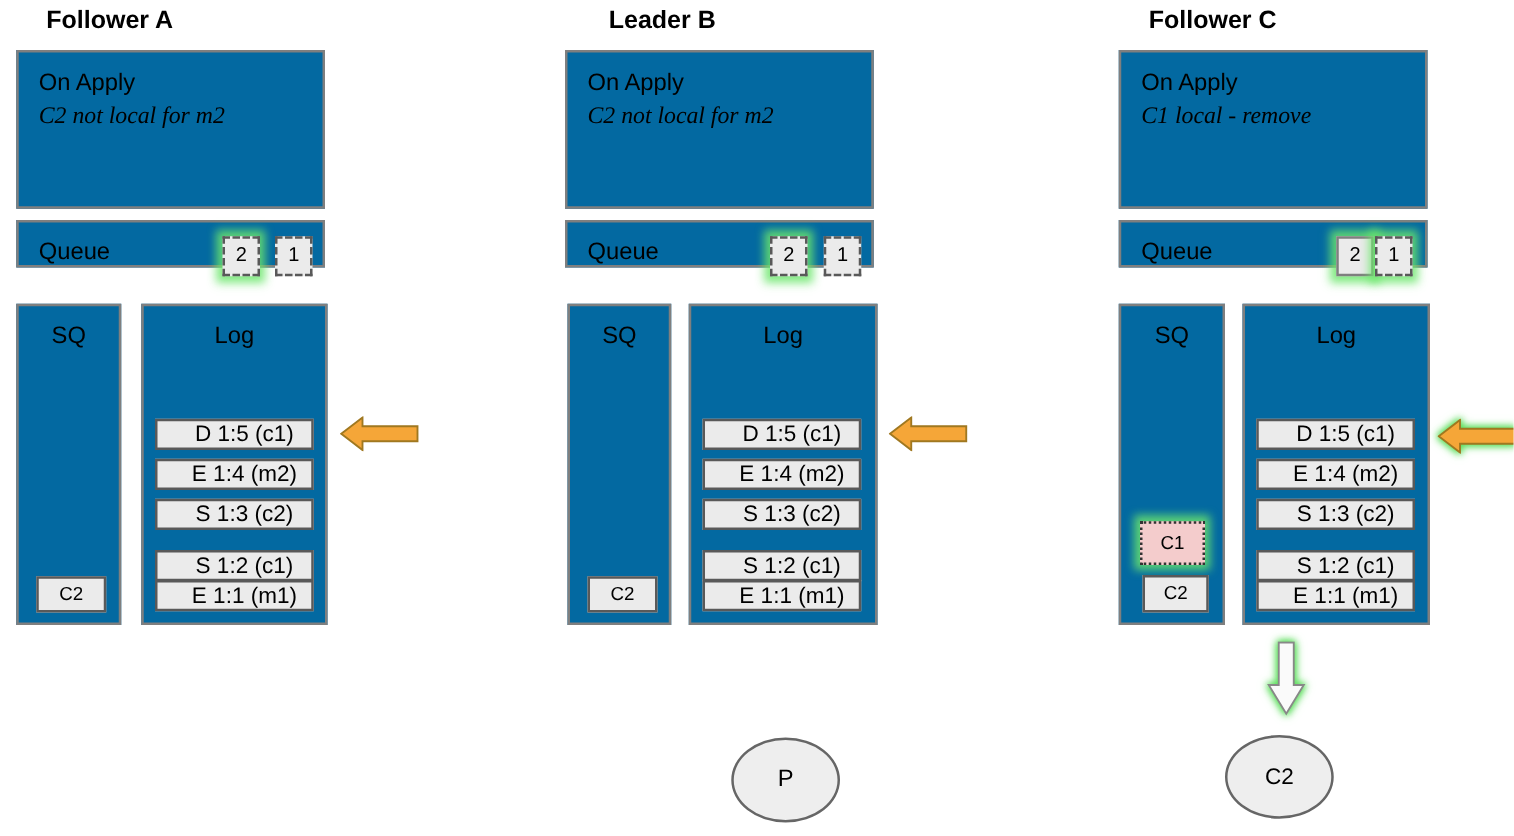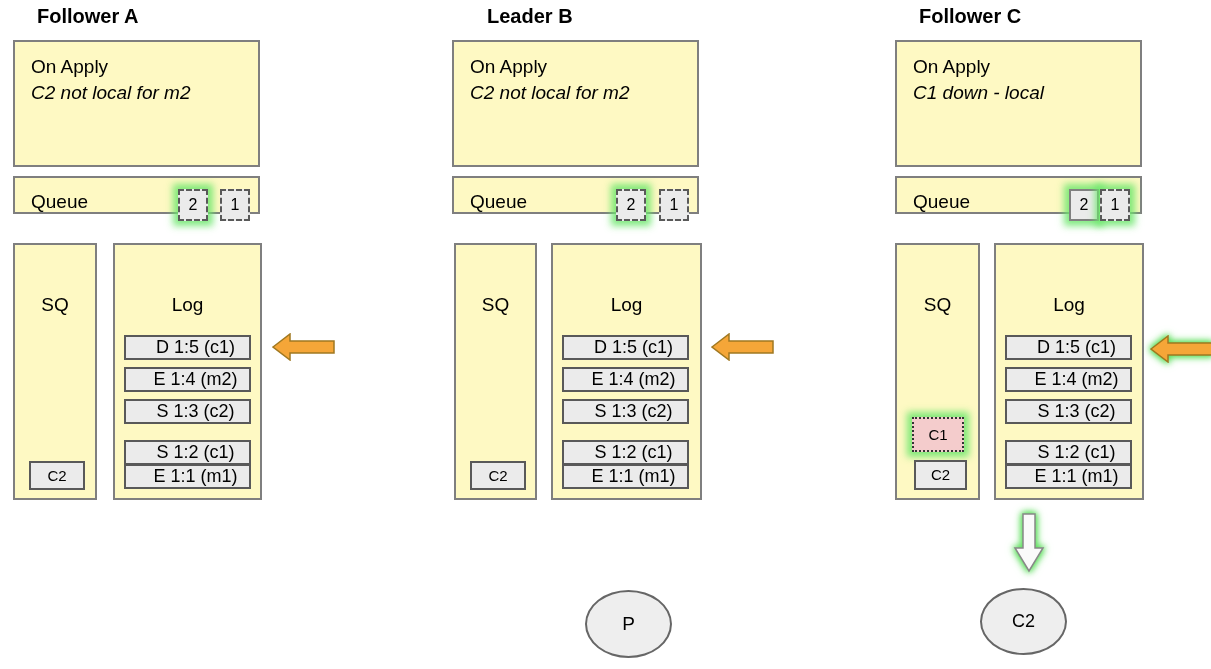--- a/index.html
+++ b/index.html
@@ -16,7 +16,7 @@
   #col-b .node-title{left:35px;}
   #col-c .node-title{left:24px;}
 
-  .panel{position:absolute;background:#fef9c3;border:2px solid #7f7f7f;box-sizing:border-box;}
+  .panel{position:absolute;background:#0369a1;border:2px solid #7f7f7f;box-sizing:border-box;}
 
   .onapply{left:0;top:40px;width:247px;height:127px;padding:12px 14px 0 16px;font-size:19px;line-height:26px;}
   .onapply-line{font-style:italic;}

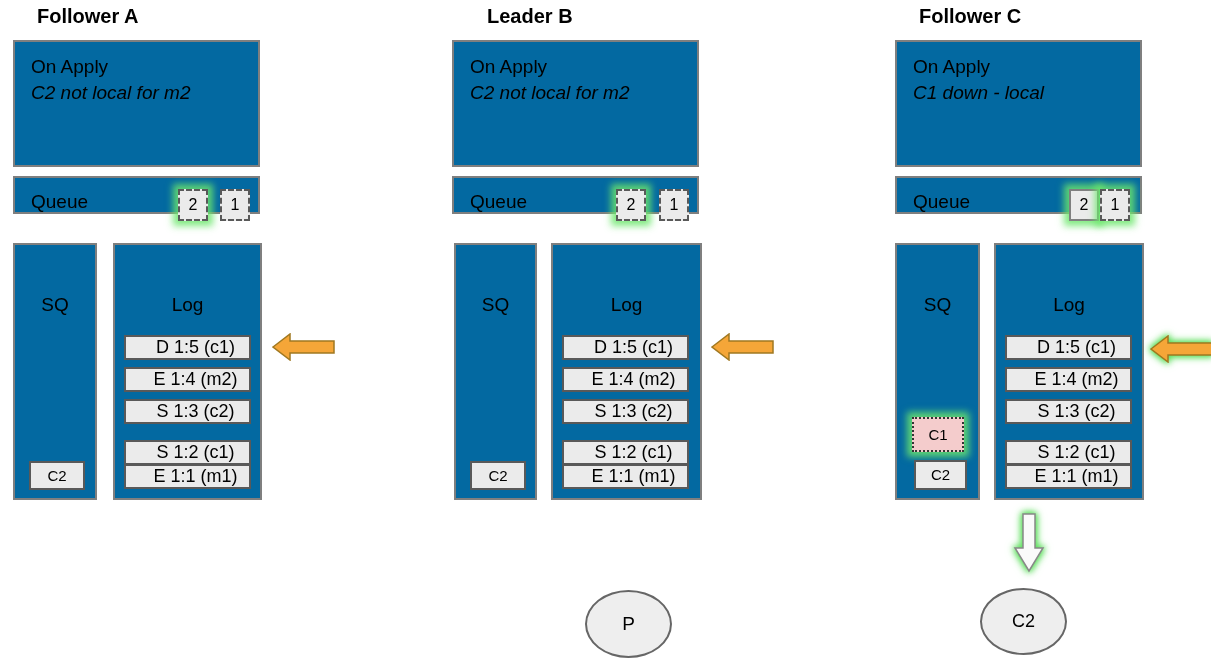--- a/index.html
+++ b/index.html
@@ -19,7 +19,7 @@
   .panel{position:absolute;background:#0369a1;border:2px solid #7f7f7f;box-sizing:border-box;}
 
   .onapply{left:0;top:40px;width:247px;height:127px;padding:12px 14px 0 16px;font-size:19px;line-height:26px;}
-  .onapply-line{font-style:italic;}
+  .onapply-line{font-style:italic;font-family:Liberation Serif, serif;}
 
   .queue{left:0;top:176px;width:247px;height:38px;}
   .queue-label{position:absolute;left:16px;top:13px;font-size:19px;}

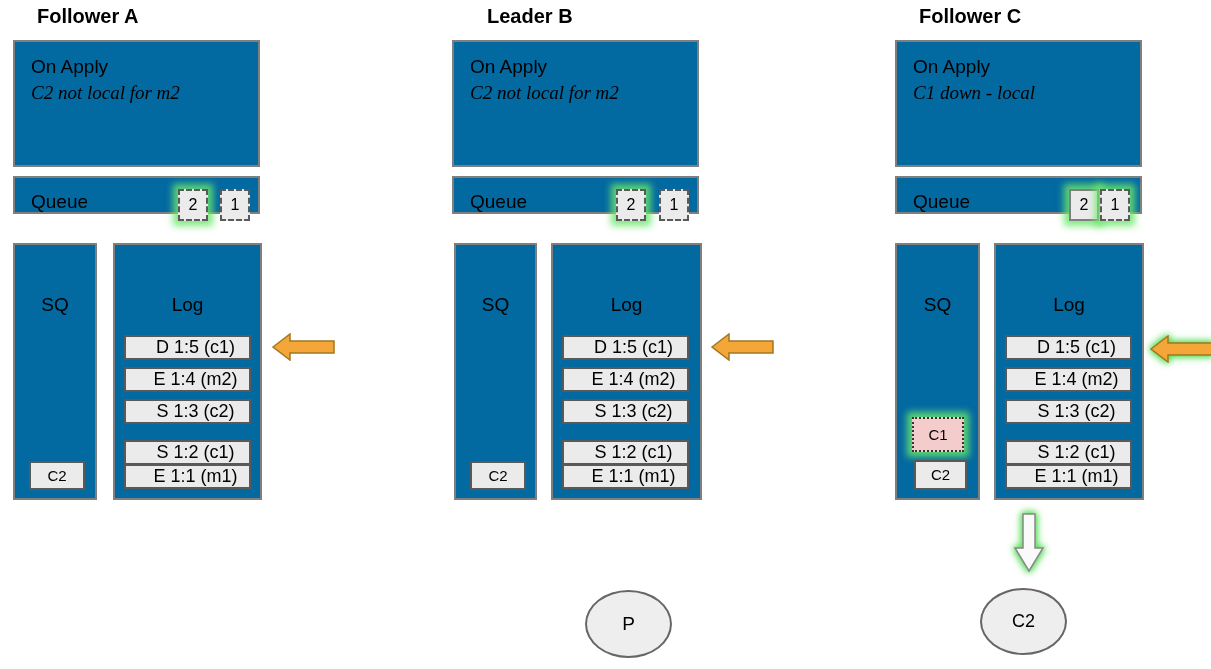--- a/index.html
+++ b/index.html
@@ -145,7 +145,7 @@
 
     <div class="panel onapply">
       <div>On Apply</div>
-      <div class="onapply-line">C1 down - local</div>
+      <div class="onapply-line">C1 local - remove</div>
     </div>
 
     <div class="panel queue">

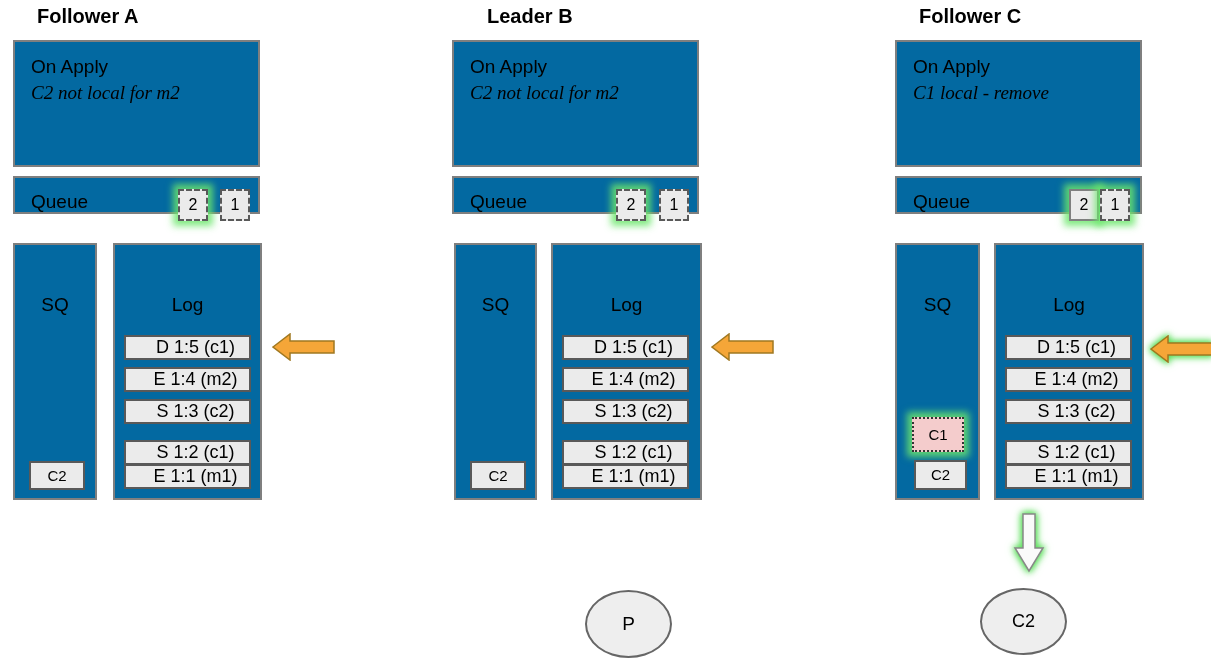--- a/index.html
+++ b/index.html
@@ -38,7 +38,7 @@
   .log{left:100px;top:243px;width:149px;height:257px;}
   #col-b .log{left:99px;width:151px;}
   #col-c .log{left:99px;width:150px;}
-  .box-label{position:absolute;top:13px;left:0;width:100%;text-align:center;font-size:19px;margin-top:36px;}
+  .box-label{position:absolute;top:13px;left:0;width:100%;text-align:center;font-size:19px;}
 
   .entry{position:absolute;left:9px;width:127px;height:25px;box-sizing:border-box;
          border:2px solid #595959;background:#ebebeb;text-align:center;

